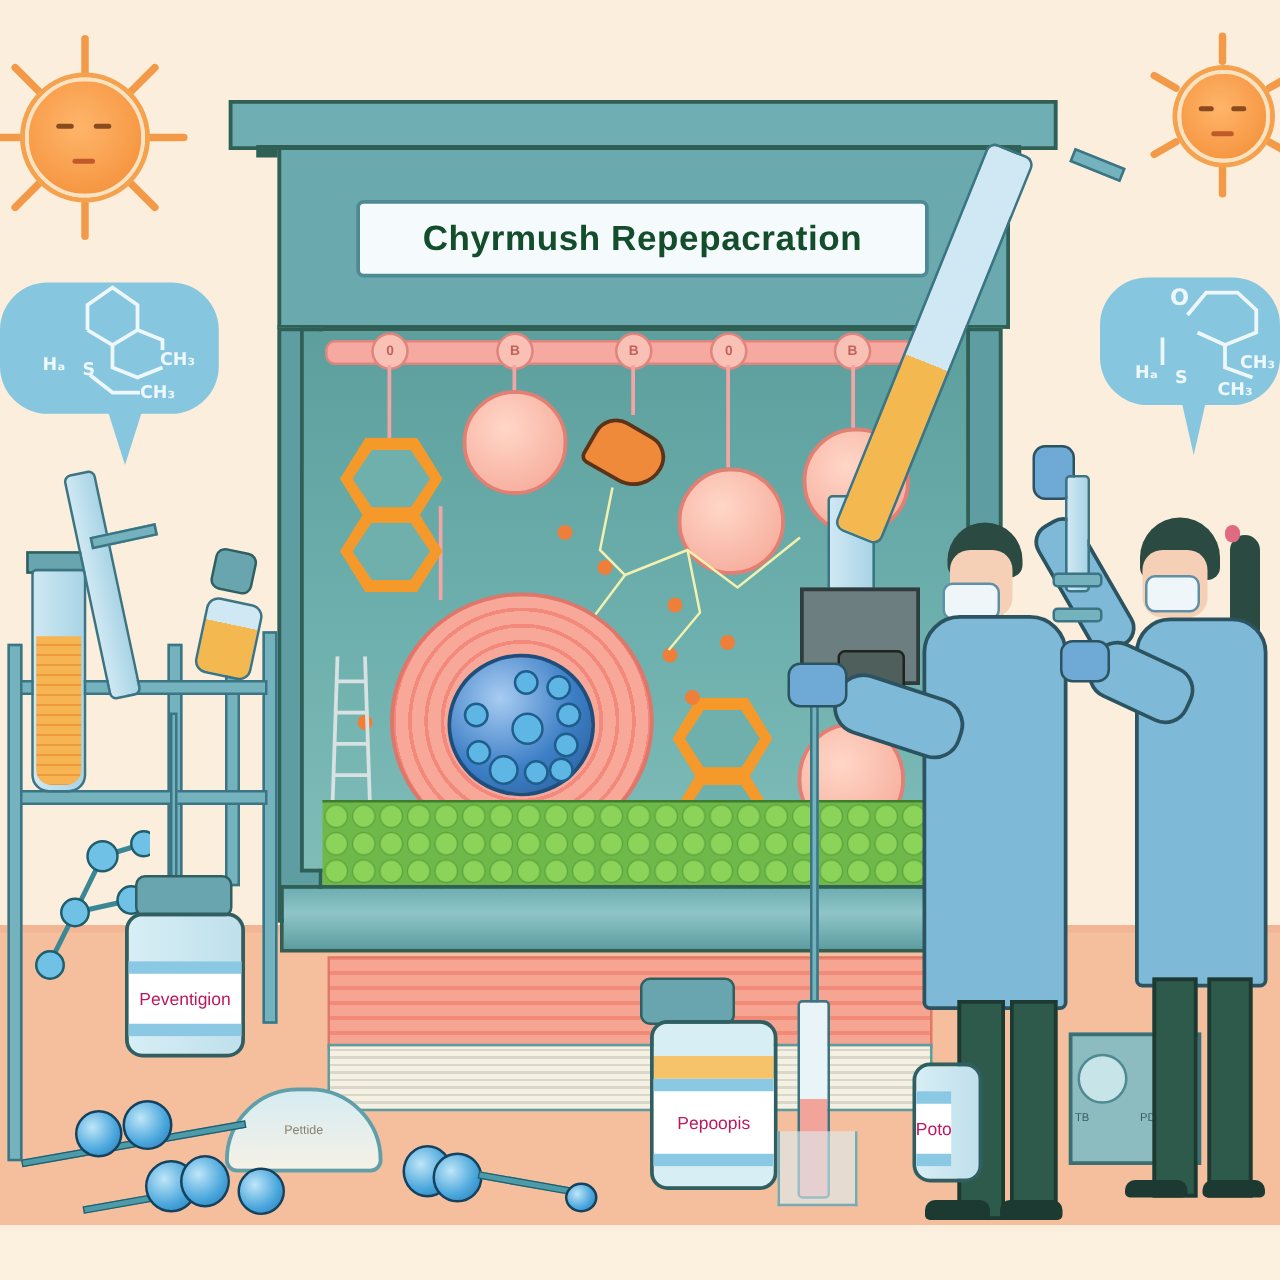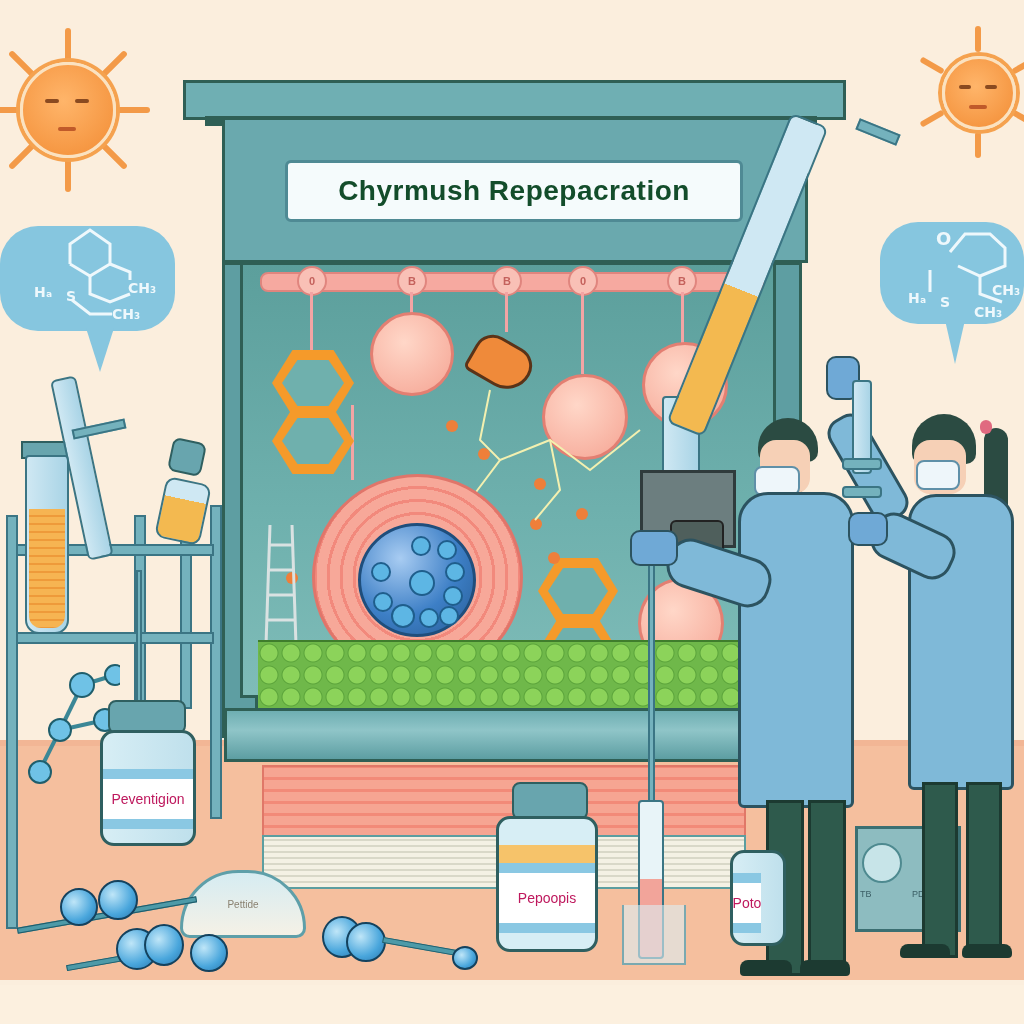--- a/index.html
+++ b/index.html
@@ -264,7 +264,7 @@
 <div class="abs ball" style="left:452px;top:946px;width:22px;height:20px;"></div>
 
 <div class="abs cap" style="left:512px;top:782px;width:72px;height:34px;border-radius:8px;"></div>
-<div class="abs bottle" style="left:496px;top:816px;width:96px;height:130px;background:linear-gradient(180deg,#d7eef5 20%,#f6c36a 20%,#f6c36a 34%,#d7eef5 34%);">
+<div class="abs bottle" style="left:520px;top:816px;width:96px;height:130px;background:linear-gradient(180deg,#d7eef5 20%,#f6c36a 20%,#f6c36a 34%,#d7eef5 34%);">
   <div class="abs label" style="left:0;top:44px;width:96px;height:50px;">Pepoopis</div>
 </div>
 

